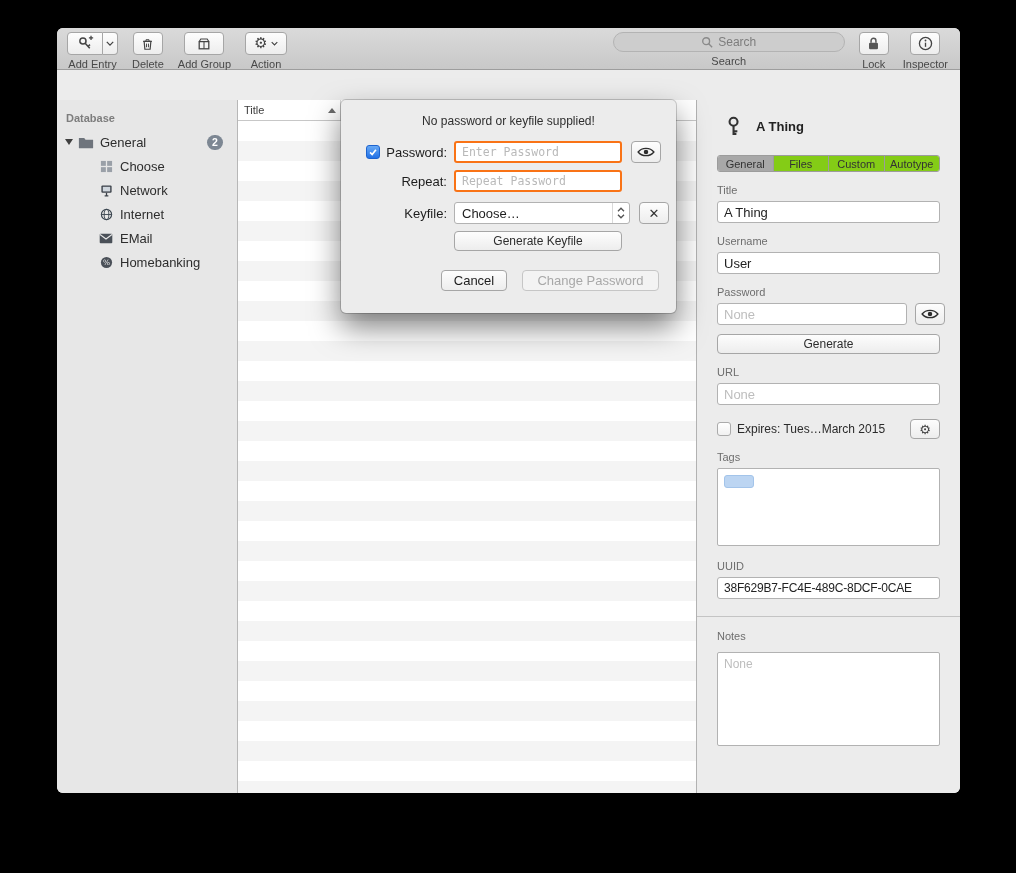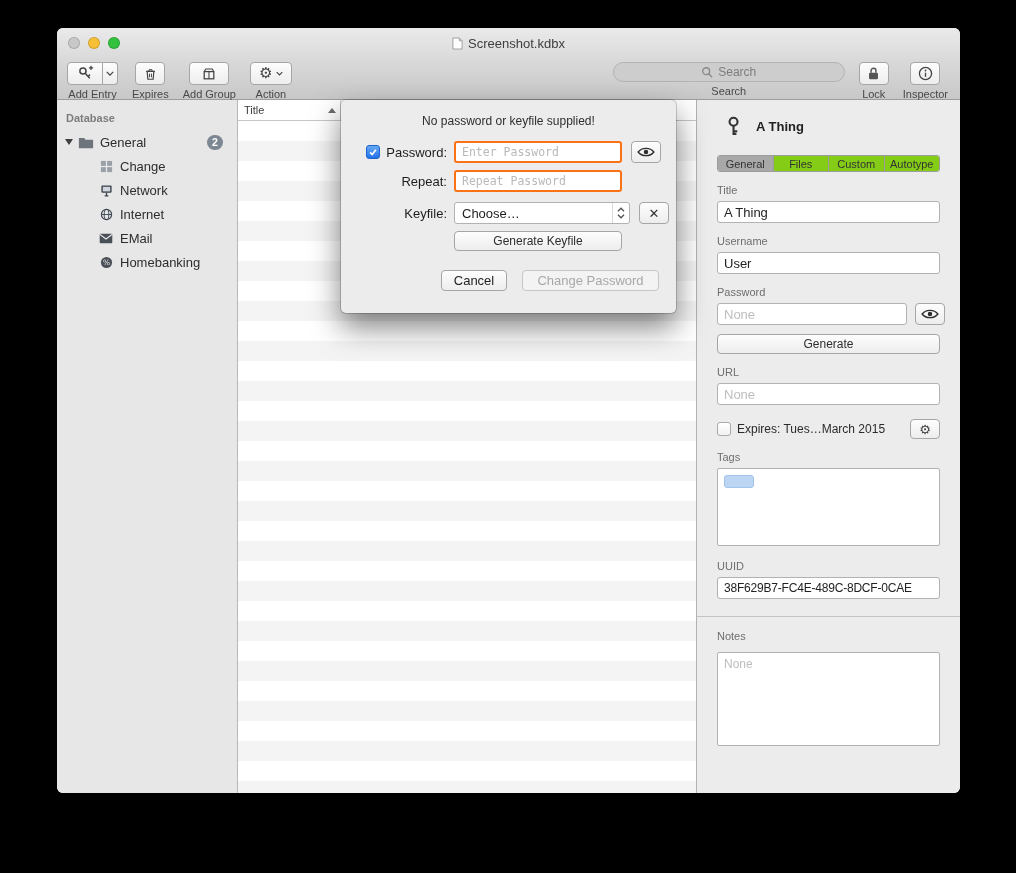--- a/index.html
+++ b/index.html
@@ -134,22 +134,6 @@
 
 <div class="window">
 
-  <div class="titlebar">
-    <div class="lights">
-      <div class="light light-close"></div>
-      <div class="light light-min"></div>
-      <div class="light light-zoom"></div>
-    </div>
-    <div class="win-title">
-      <span>
-        <svg width="11" height="13" viewBox="0 0 12 14">
-            <path d="M1 1 h7 l3 3 v9 H1 z" fill="#fdfdfd" stroke="#9a9a9a"></path>
-            <path d="M8 1 v3 h3" fill="none" stroke="#9a9a9a"></path>
-          </svg>
-      </span>
-      <span>Screenshot.kdbx</span>
-    </div>
-  </div>
 
   <div class="toolbar">
     <div class="tool">

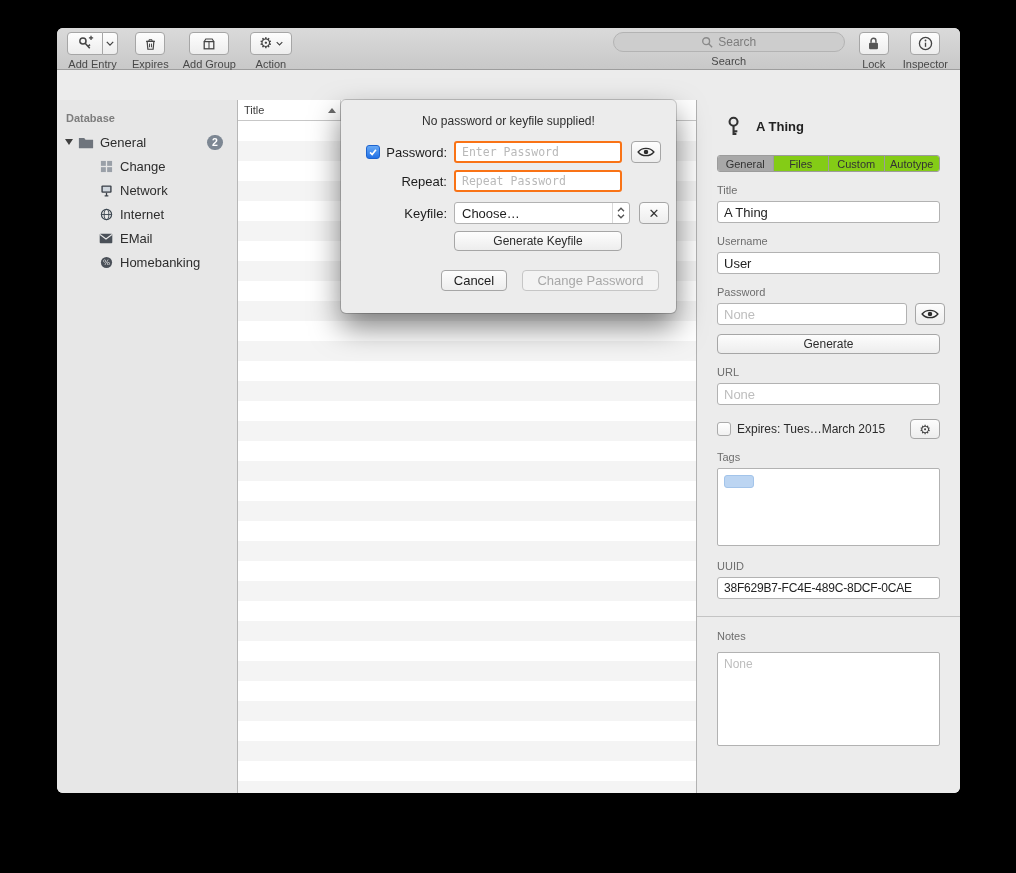--- a/index.html
+++ b/index.html
@@ -167,7 +167,7 @@
             </svg>
         </span>
       </div>
-      <div class="tool-label">Expires</div>
+      <div class="tool-label">Delete</div>
     </div>
 
     <div class="tool">

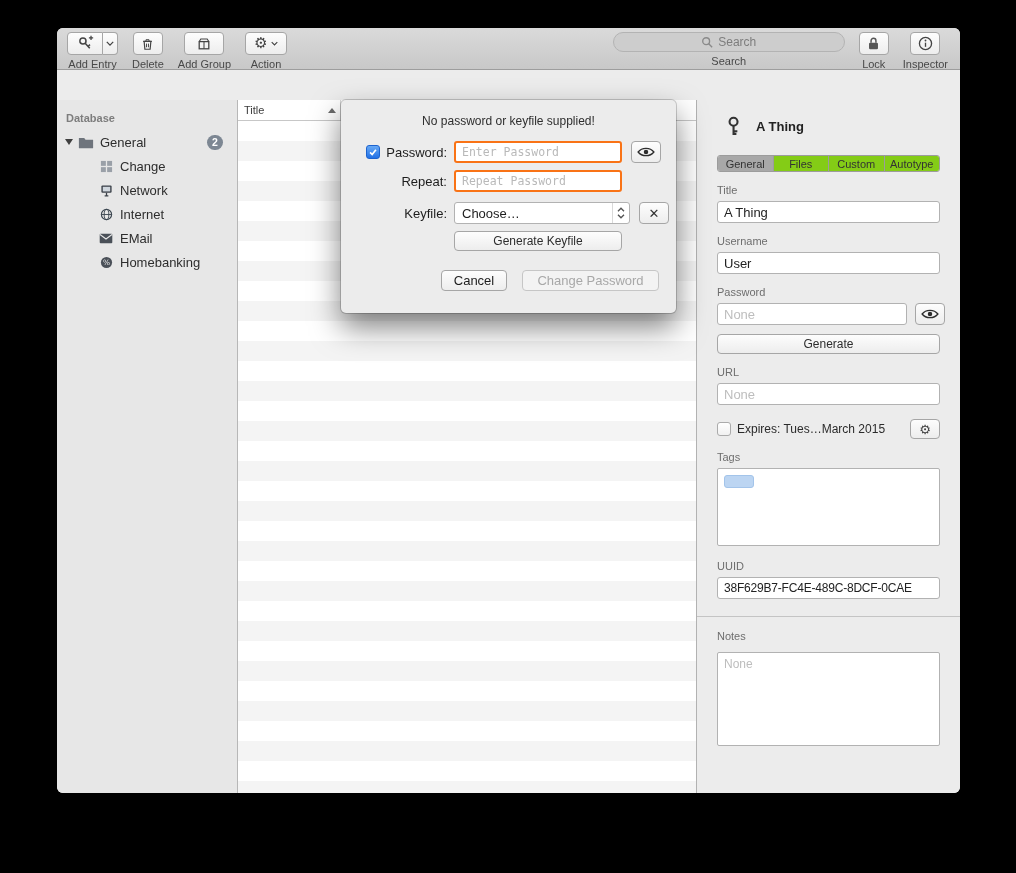--- a/index.html
+++ b/index.html
@@ -259,7 +259,7 @@
               <rect x="7.7" y="7.7" width="5.3" height="5.3" fill="#9aa0a8"></rect>
             </svg>
         </span>
-        <span>Change</span>
+        <span>Choose</span>
       </div>
 
       <div class="side-row side-child">

